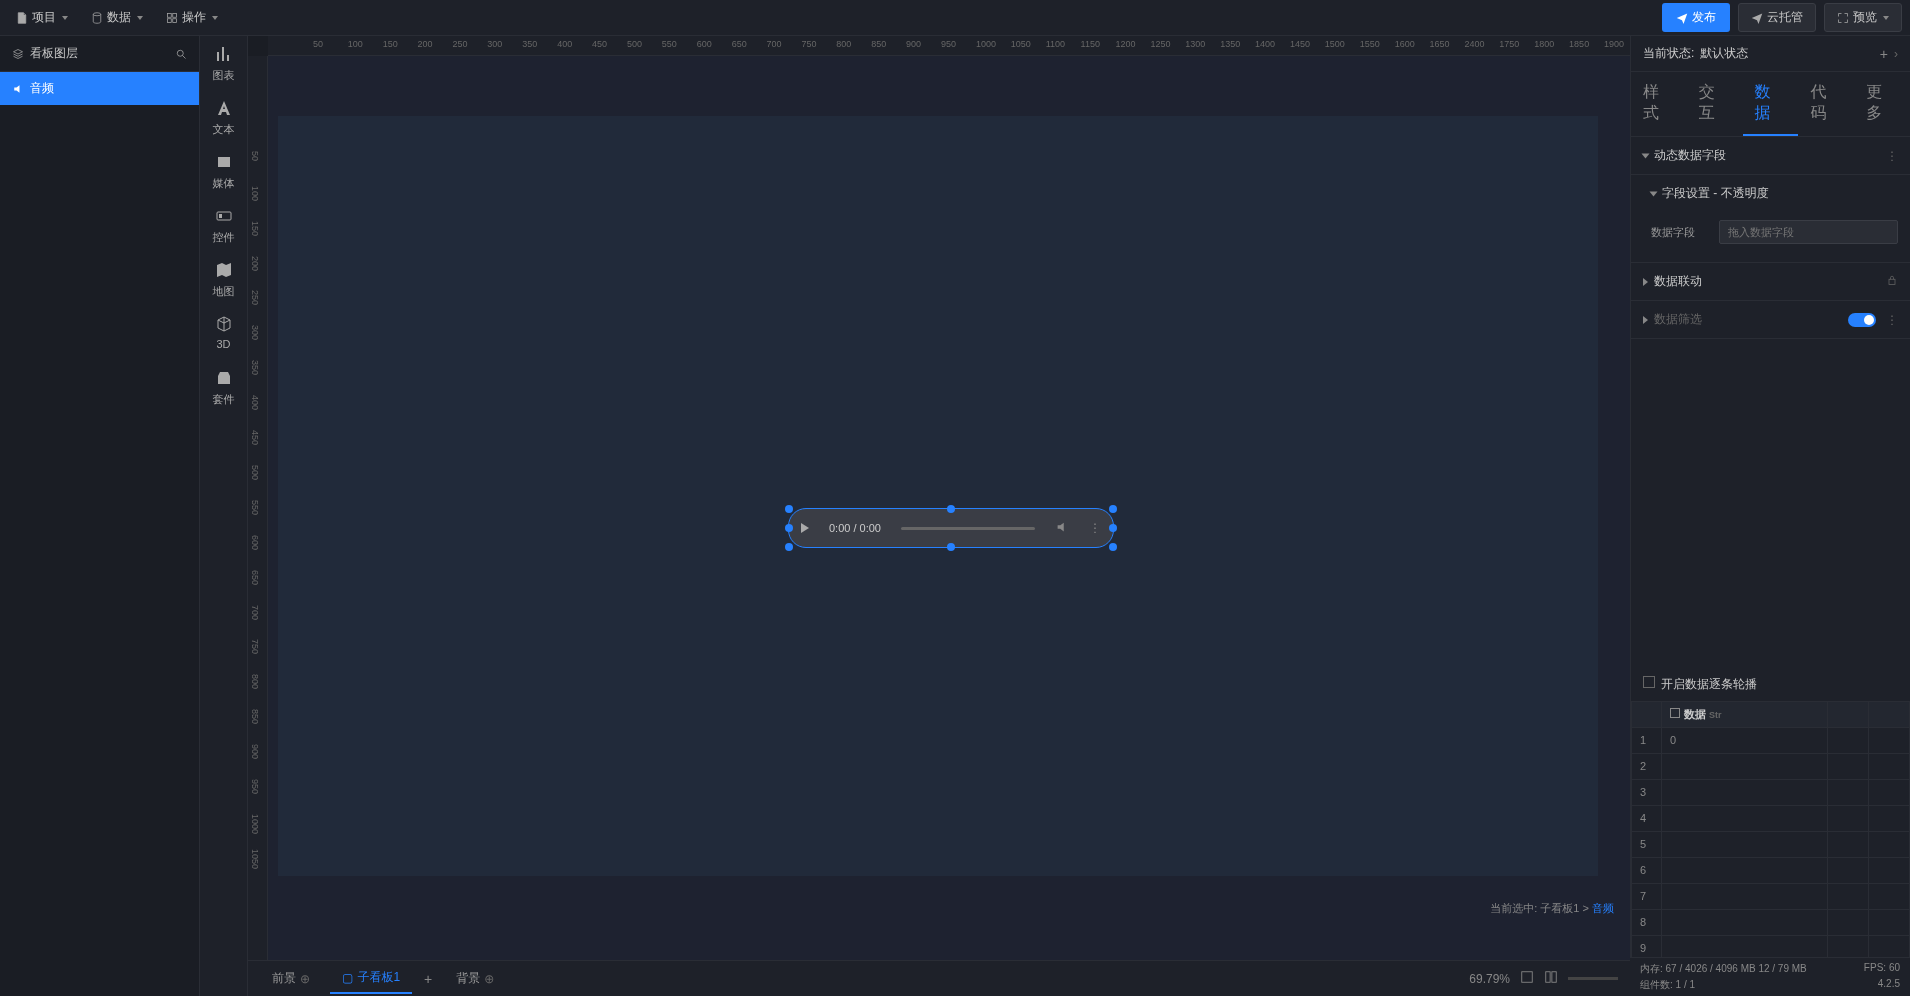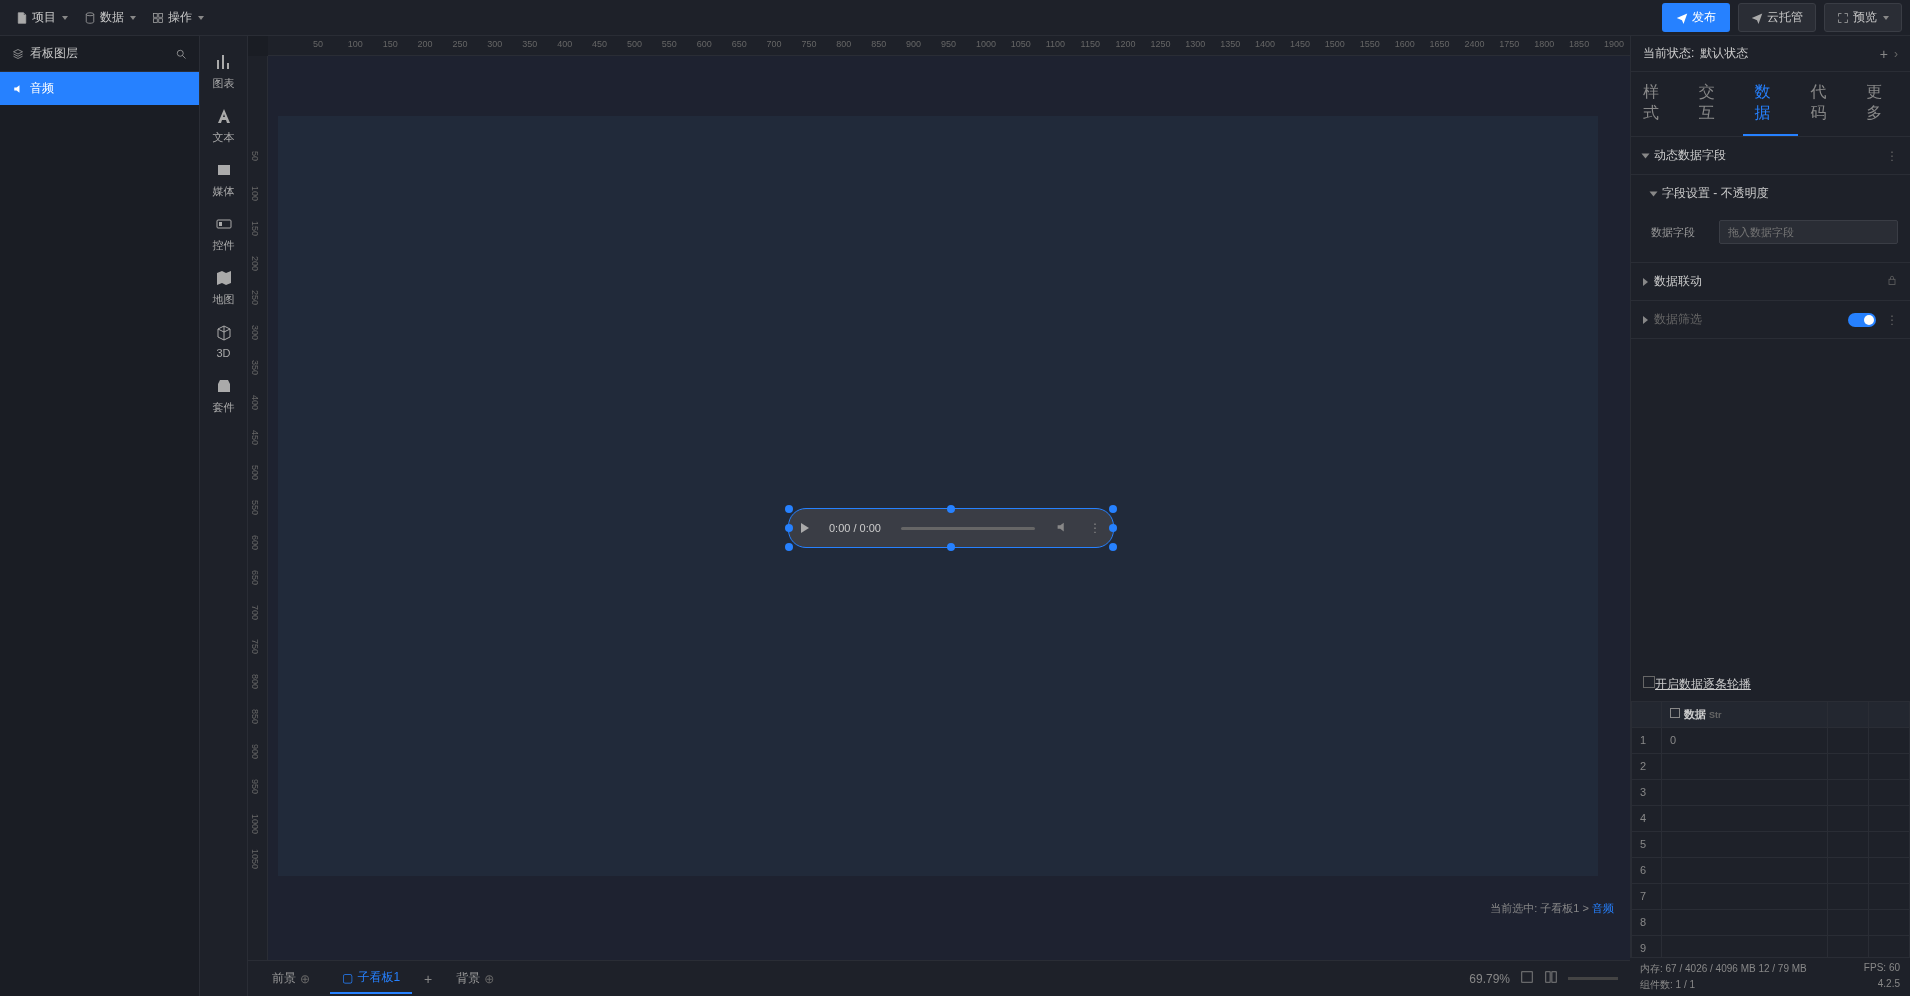--- a/index.html
+++ b/index.html
@@ -7,7 +7,7 @@
 
 
 .topbar { height: 36px; background: #1e2129; display: flex; align-items: center; padding: 0 8px; border-bottom: 1px solid #2a2d35; }
-.topbar-left { display: flex; gap: 0; }
+.topbar-left { display: flex; gap: 7px; }
 .topbar-right { margin-left: auto; display: flex; gap: 8px; }
 .menu-btn { display: flex; align-items: center; gap: 4px; padding: 4px 8px; cursor: pointer; color: #c8c8c8; border-radius: 3px; }
 .chevron-down { width: 0; height: 0; border-left: 3px solid transparent; border-right: 3px solid transparent; border-top: 4px solid #888; margin-left: 2px; }

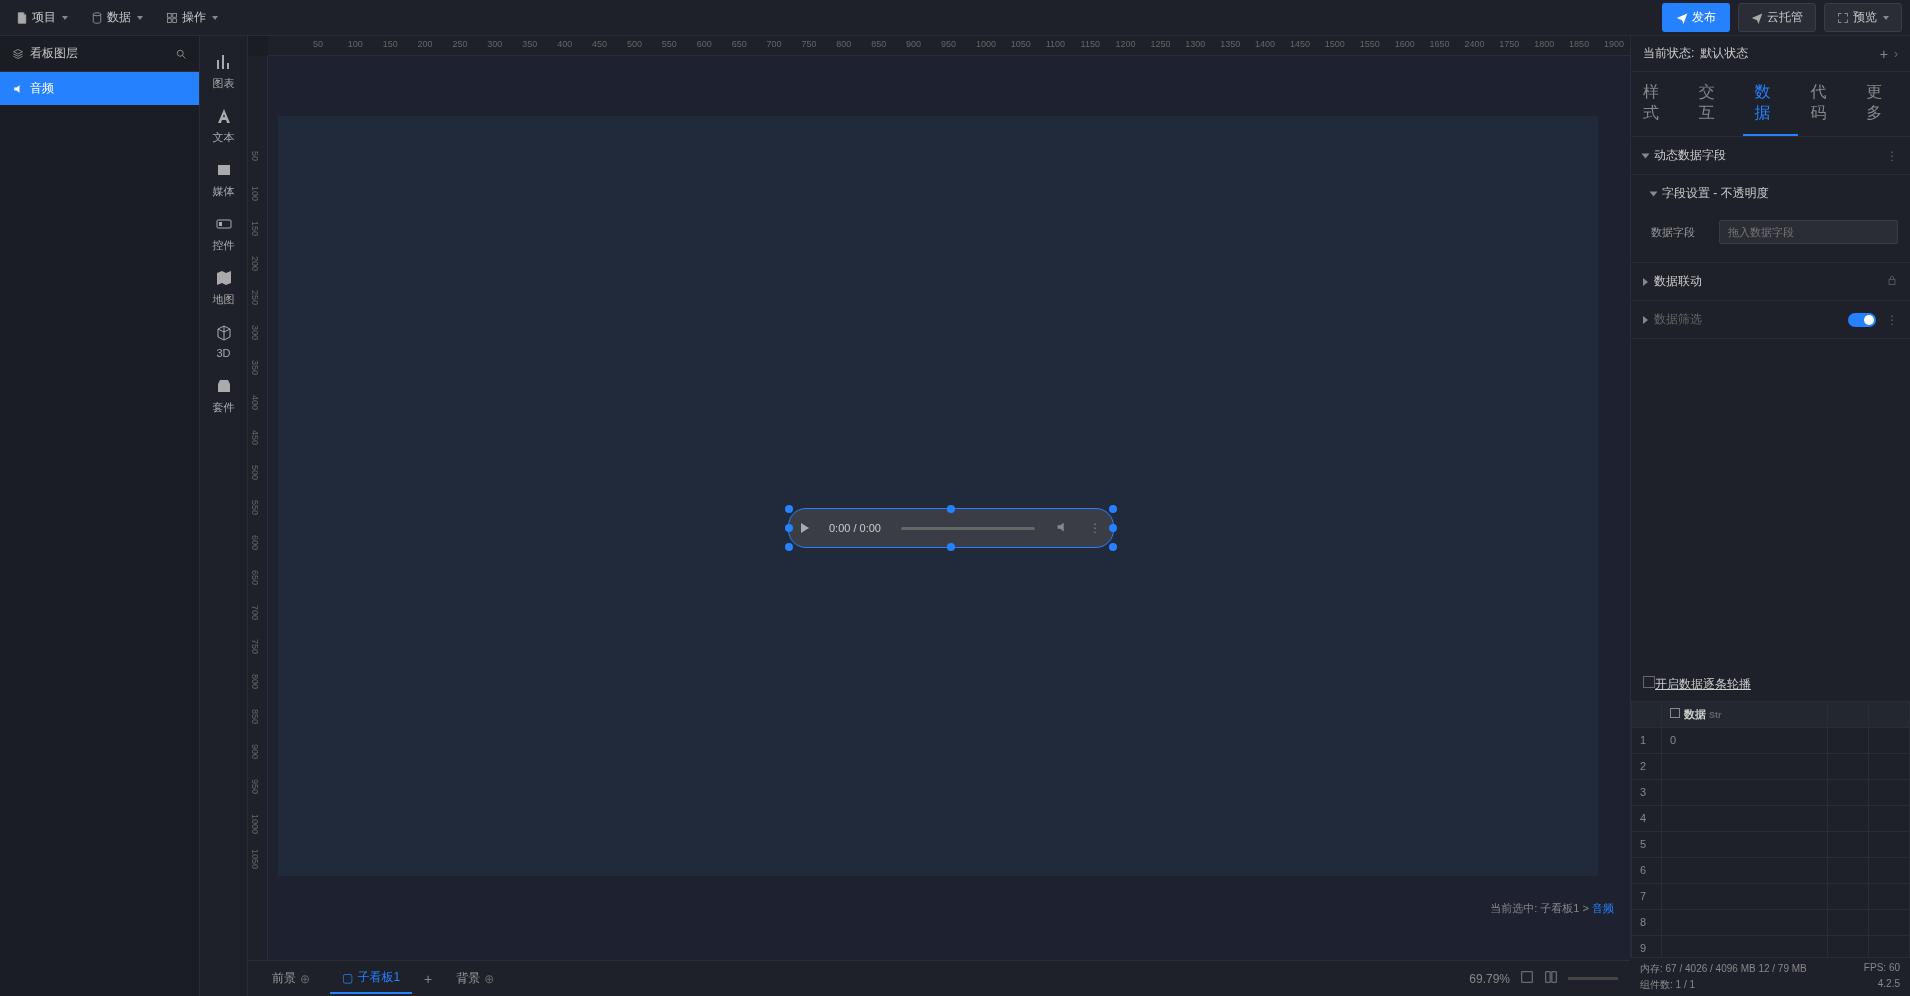--- a/index.html
+++ b/index.html
@@ -27,7 +27,7 @@
 
 
 .palette { width: 48px; background: #1e2129; border-right: 1px solid #2a2d35; padding-top: 8px; }
-.palette-item { height: 54px; display: flex; flex-direction: column; align-items: center; justify-content: center; gap: 4px; cursor: pointer; color: #aaa; font-size: 11px; }
+.palette-item { height: 54px; display: flex; flex-direction: column; align-items: center; gap: 4px; cursor: pointer; color: #aaa; font-size: 11px; }
 .palette-icon { width: 20px; height: 20px; }
 
 

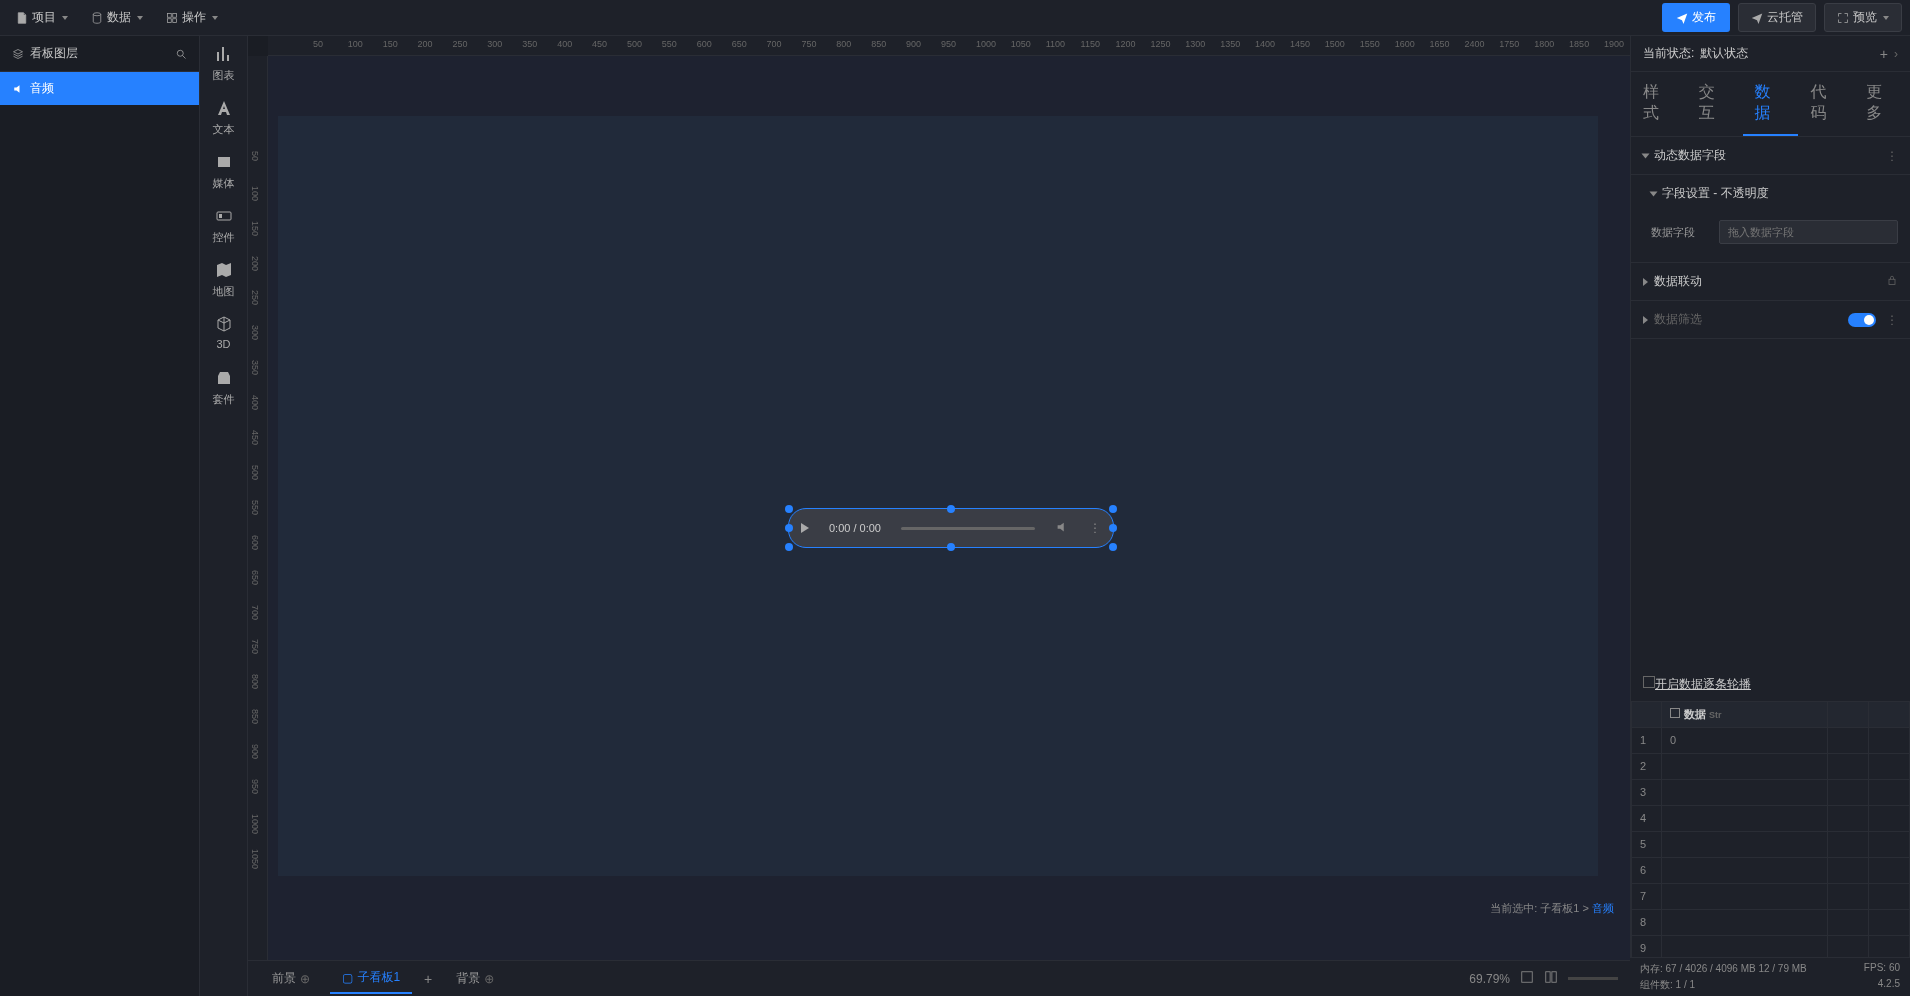--- a/index.html
+++ b/index.html
@@ -84,7 +84,7 @@
 .data-tab { padding: 10px 14px; cursor: pointer; color: #888; font-size: 12px; }
 .data-tab.active { color: #2681ff; border-bottom: 2px solid #2681ff; }
 .data-body { flex: 1; overflow: auto; }
-.checkbox-row { padding: 8px 12px; display: flex; align-items: flex-start; color: #ccc; text-decoration: underline; }
+.checkbox-row { padding: 8px 12px; display: flex; align-items: flex-start; gap: 6px; color: #ccc; }
 .chk { width: 12px; height: 12px; border: 1px solid #666; }
 .data-table { width: 100%; border-collapse: collapse; font-size: 11px; }
 .data-table th, .data-table td { border: 1px solid #2a2d35; padding: 5px 8px; text-align: left; color: #888; height: 26px; }

